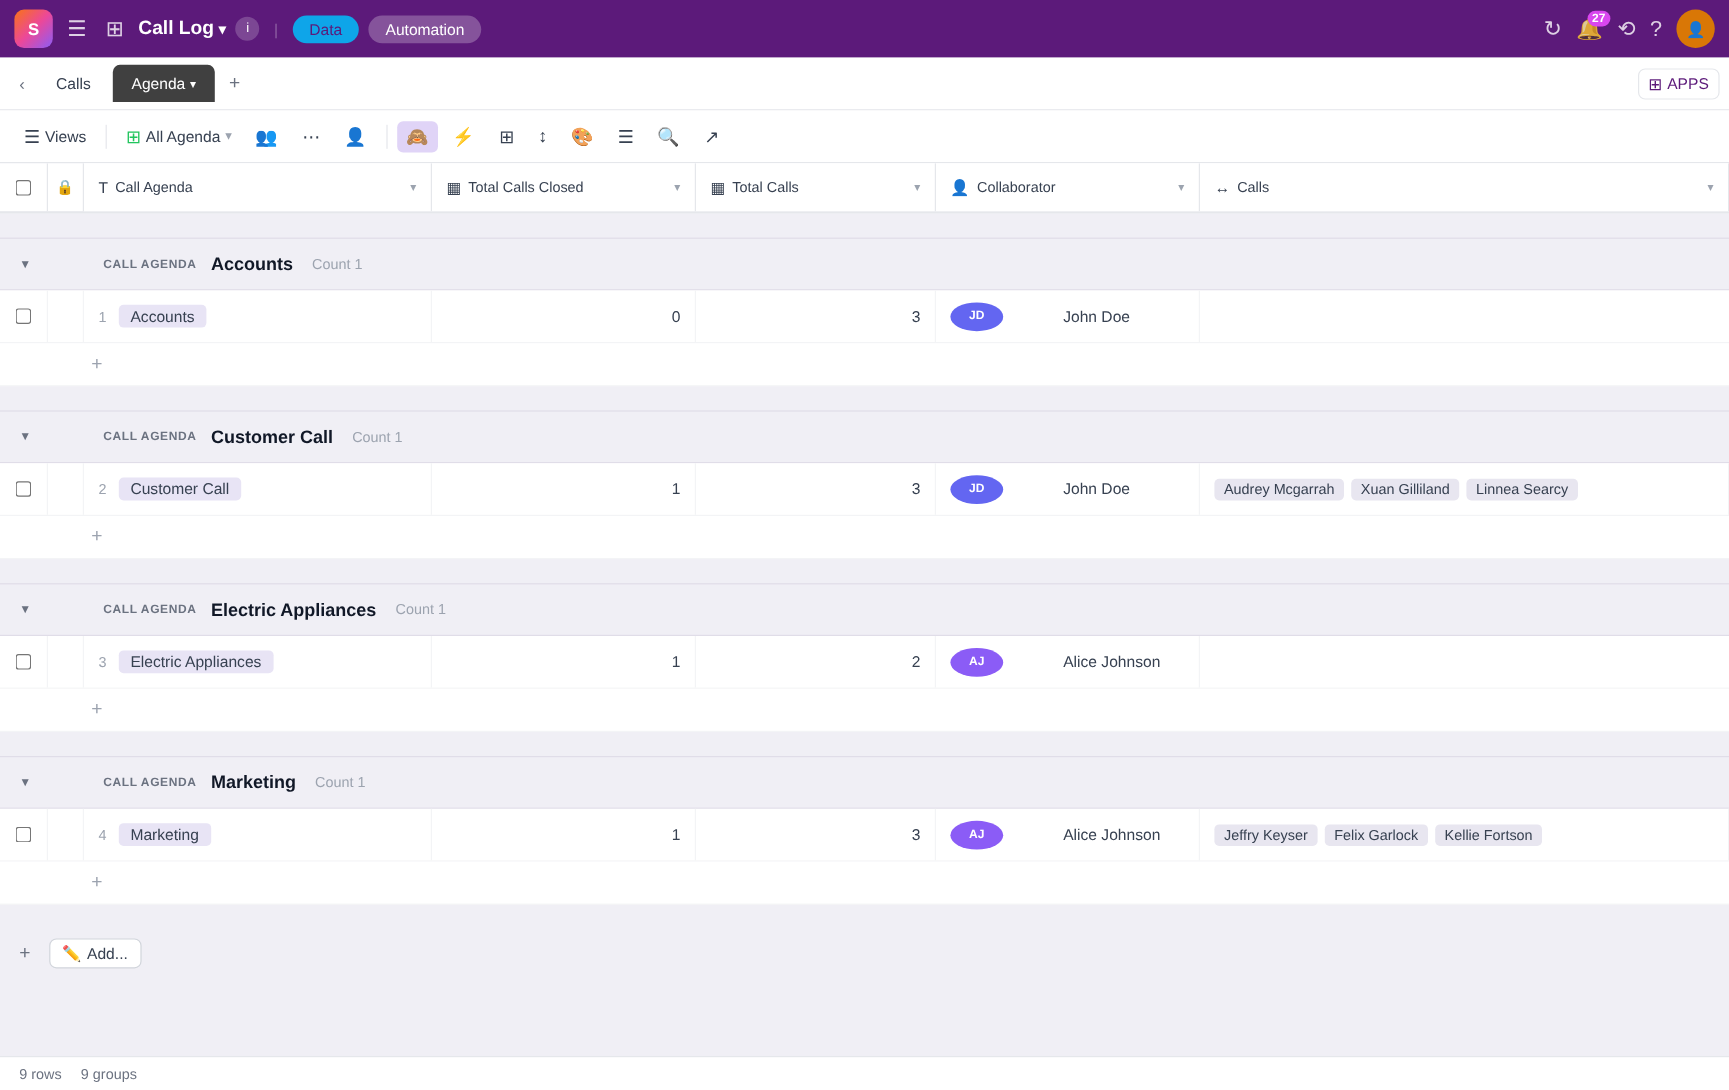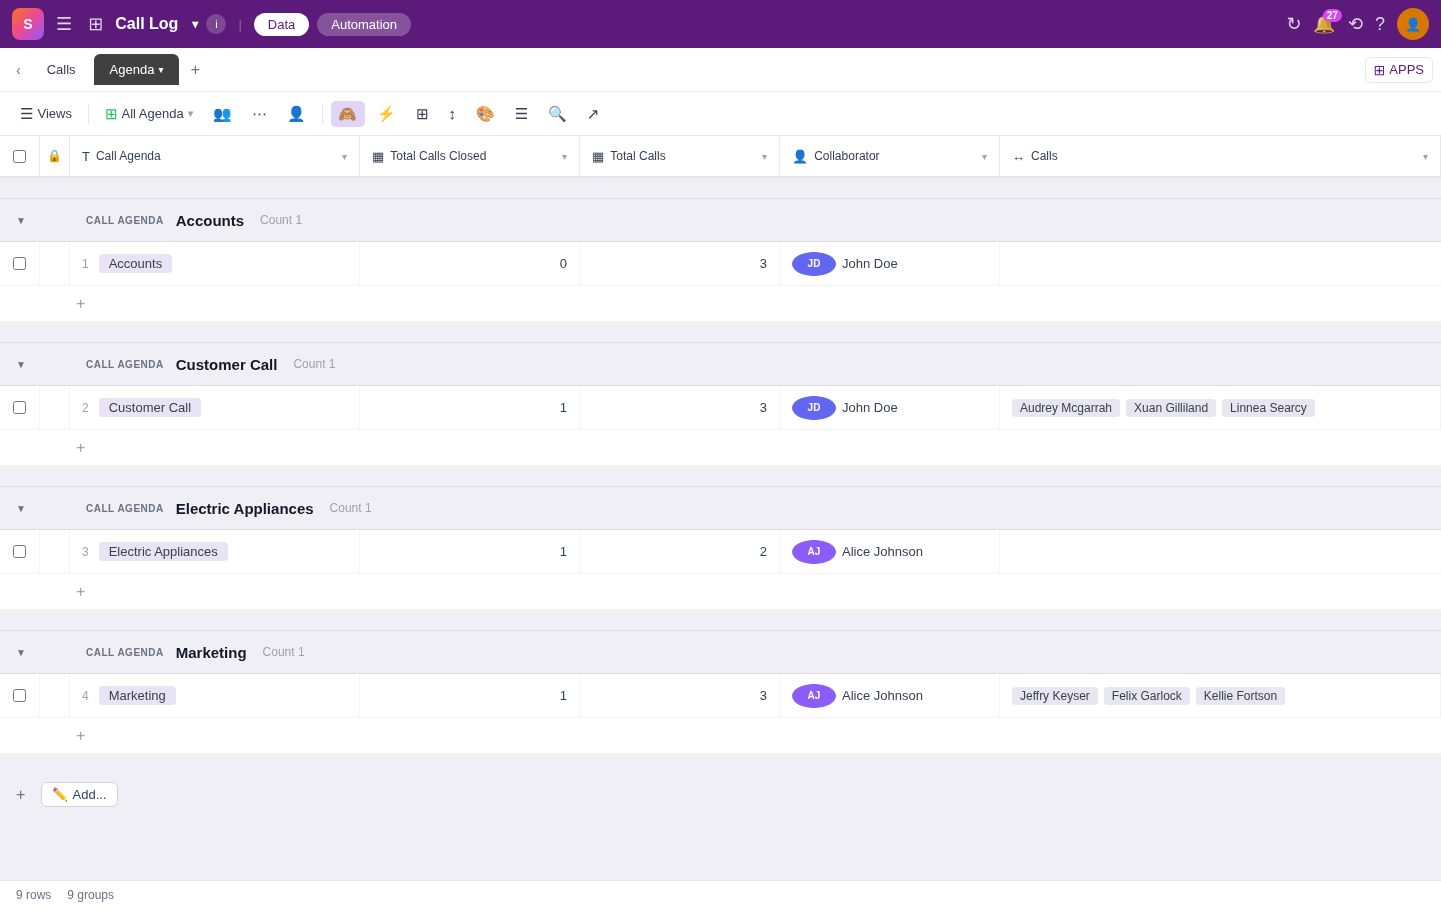--- a/index.html
+++ b/index.html
@@ -23,7 +23,7 @@
       font-weight: bold; font-size: 14px; color: white;
     }
     .top-nav-icon { color: rgba(255,255,255,0.8); cursor: pointer; font-size: 18px; padding: 4px; }
-    .top-nav-title { font-size: 16px; font-weight: 600; color: white; cursor: pointer; display: flex; align-items: center; gap: 14px; }
+    .top-nav-title { font-size: 16px; font-weight: 600; color: white; cursor: pointer; display: flex; align-items: center; gap: 4px; }
     .top-nav-divider { color: rgba(255,255,255,0.3); margin: 0 4px; }
     .top-nav-info { width: 20px; height: 20px; border-radius: 50%; background: rgba(255,255,255,0.2); display: flex; align-items: center; justify-content: center; font-size: 11px; color: white; cursor: pointer; }
     .top-nav-pill { background: rgba(255,255,255,0.25); border-radius: 16px; padding: 4px 14px; font-size: 13px; font-weight: 500; color: white; cursor: pointer; }

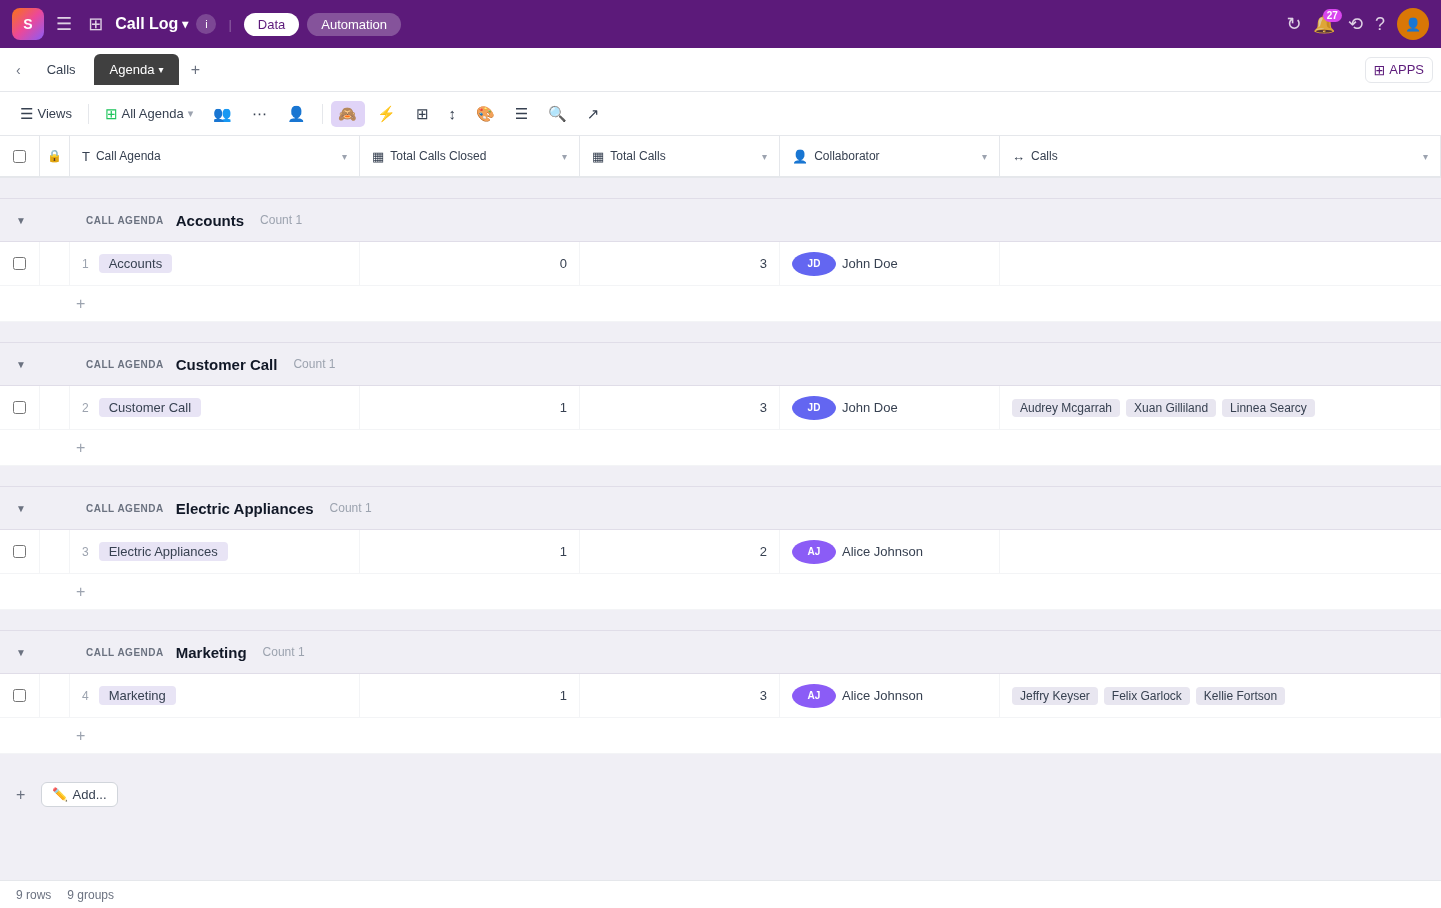--- a/index.html
+++ b/index.html
@@ -27,7 +27,7 @@
     .top-nav-divider { color: rgba(255,255,255,0.3); margin: 0 4px; }
     .top-nav-info { width: 20px; height: 20px; border-radius: 50%; background: rgba(255,255,255,0.2); display: flex; align-items: center; justify-content: center; font-size: 11px; color: white; cursor: pointer; }
     .top-nav-pill { background: rgba(255,255,255,0.25); border-radius: 16px; padding: 4px 14px; font-size: 13px; font-weight: 500; color: white; cursor: pointer; }
-    .top-nav-pill.active { background: #ffffff; color: #5c1a7a; }
+    .top-nav-pill.active { background: #0ea5e9; color: #5c1a7a; }
     .top-nav-spacer { flex: 1; }
     .top-nav-right { display: flex; align-items: center; gap: 12px; }
     .nav-icon-btn { color: rgba(255,255,255,0.8); cursor: pointer; font-size: 18px; position: relative; }

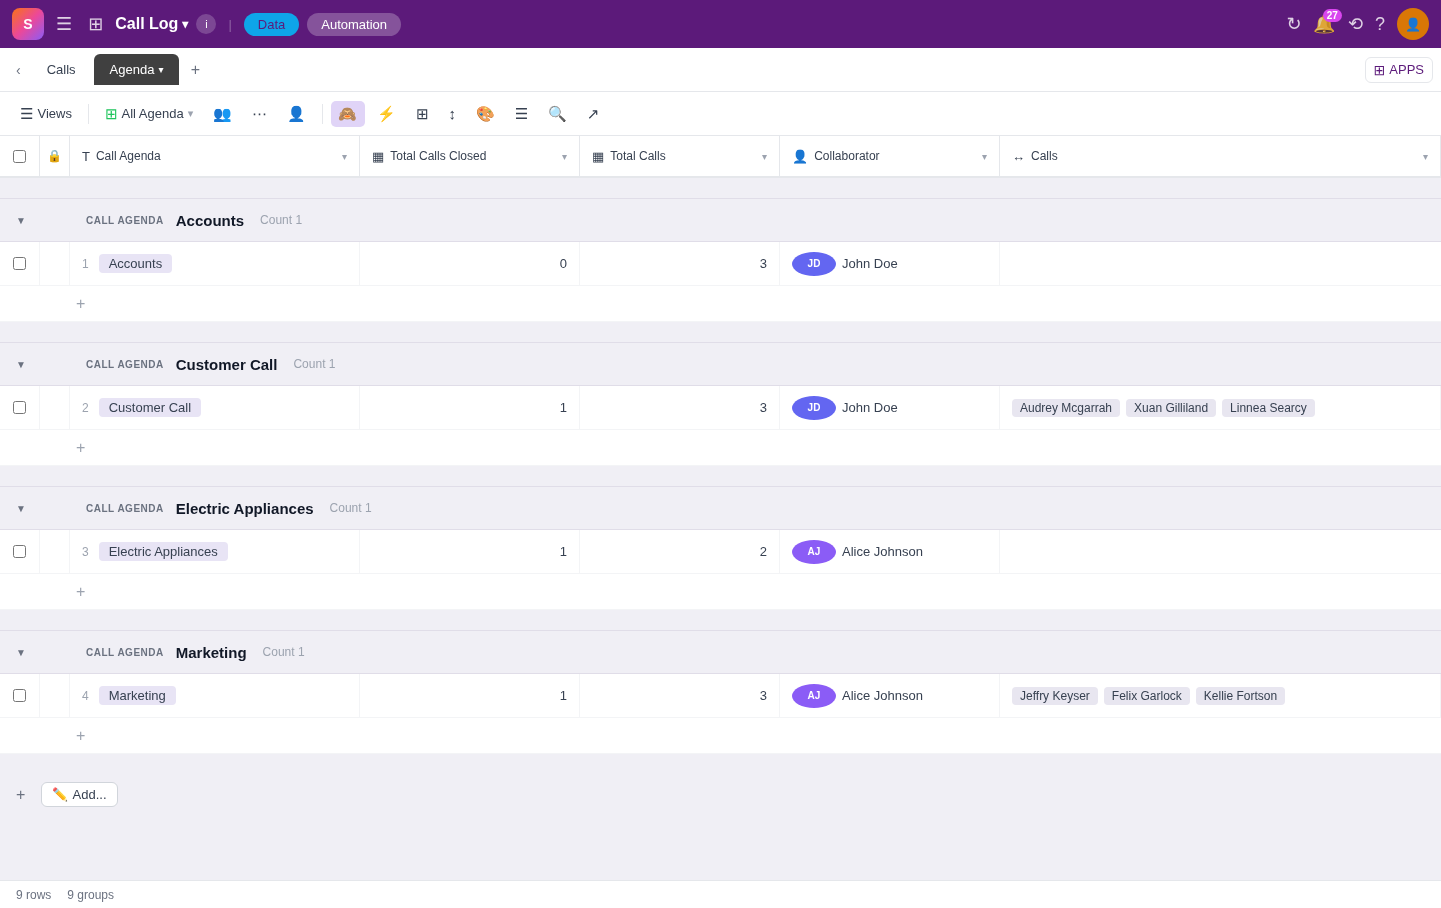--- a/index.html
+++ b/index.html
@@ -177,7 +177,7 @@
       font-size: 10px; font-weight: bold; color: white; overflow: hidden;
       flex-shrink: 0;
     }
-    .collaborator-name { font-size: 13px; color: #374151; }
+    .collaborator-name { font-size: 13px; color: #374151; margin-left: 44px; }
 
     .calls-tag {
       background: #e8e6f0; border-radius: 4px; padding: 2px 8px;

